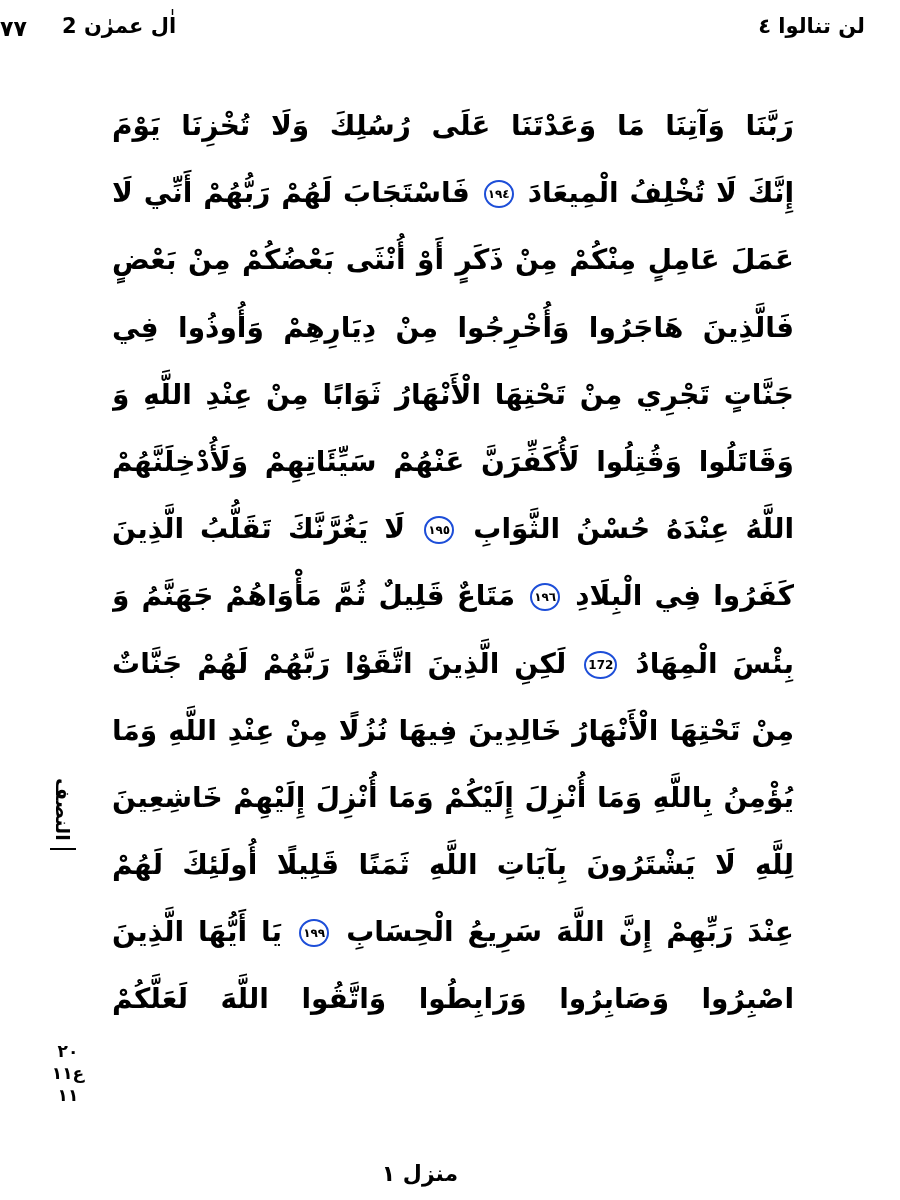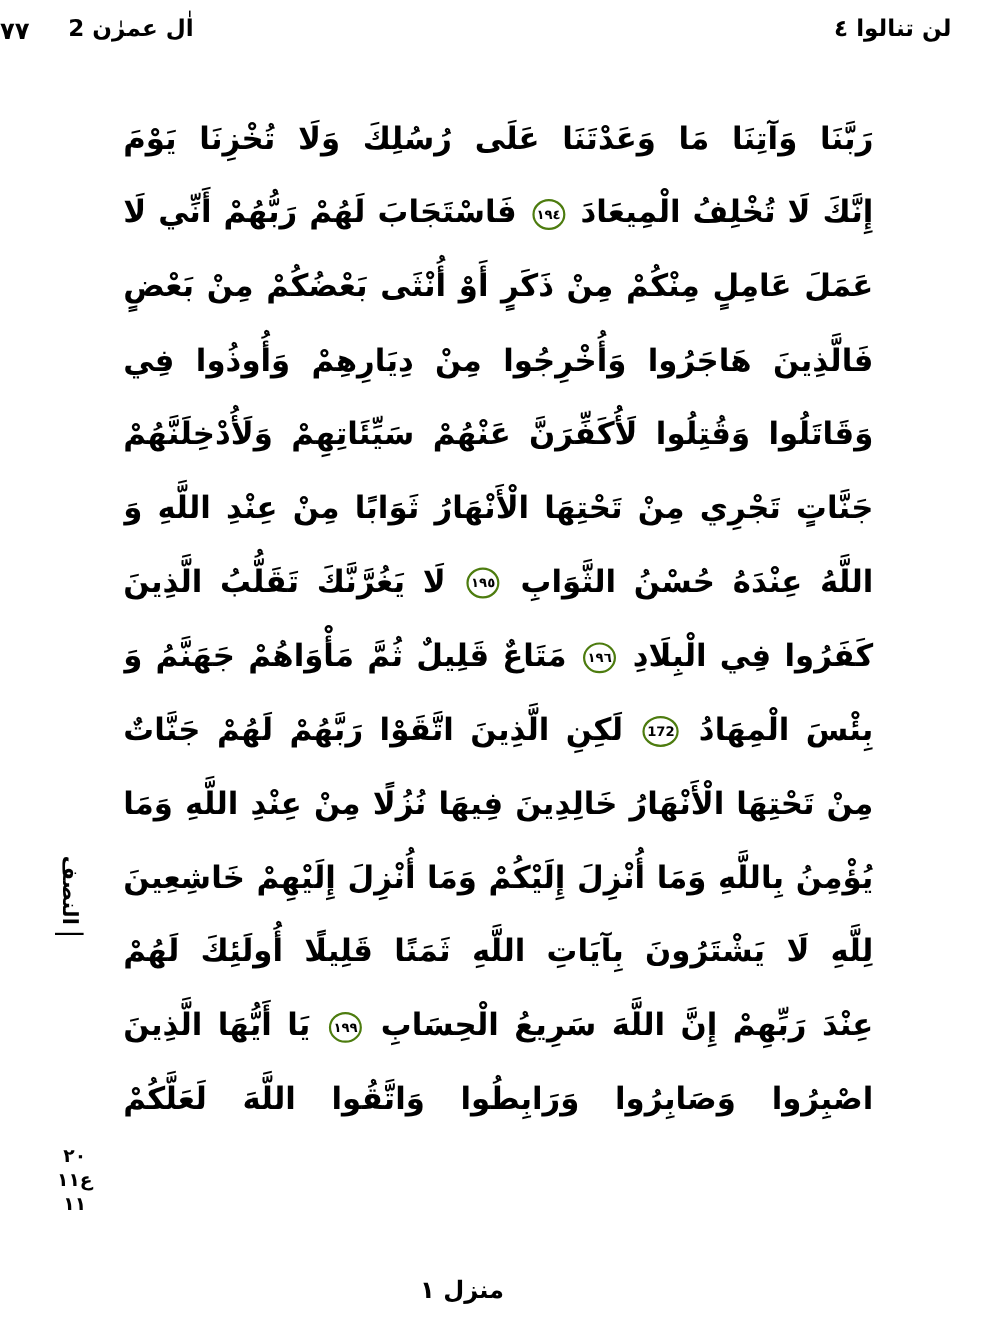--- a/index.html
+++ b/index.html
@@ -27,7 +27,7 @@
   }
   .ayah-marker{
     display:inline-block;
-    border:2px solid #4d7c0f;border-radius:50%;
+    border:2px solid #1d4ed8;border-radius:50%;
     min-width:28px;height:28px;line-height:25px;
     padding:0 2px;box-sizing:border-box;
     text-align:center;text-align-last:center;

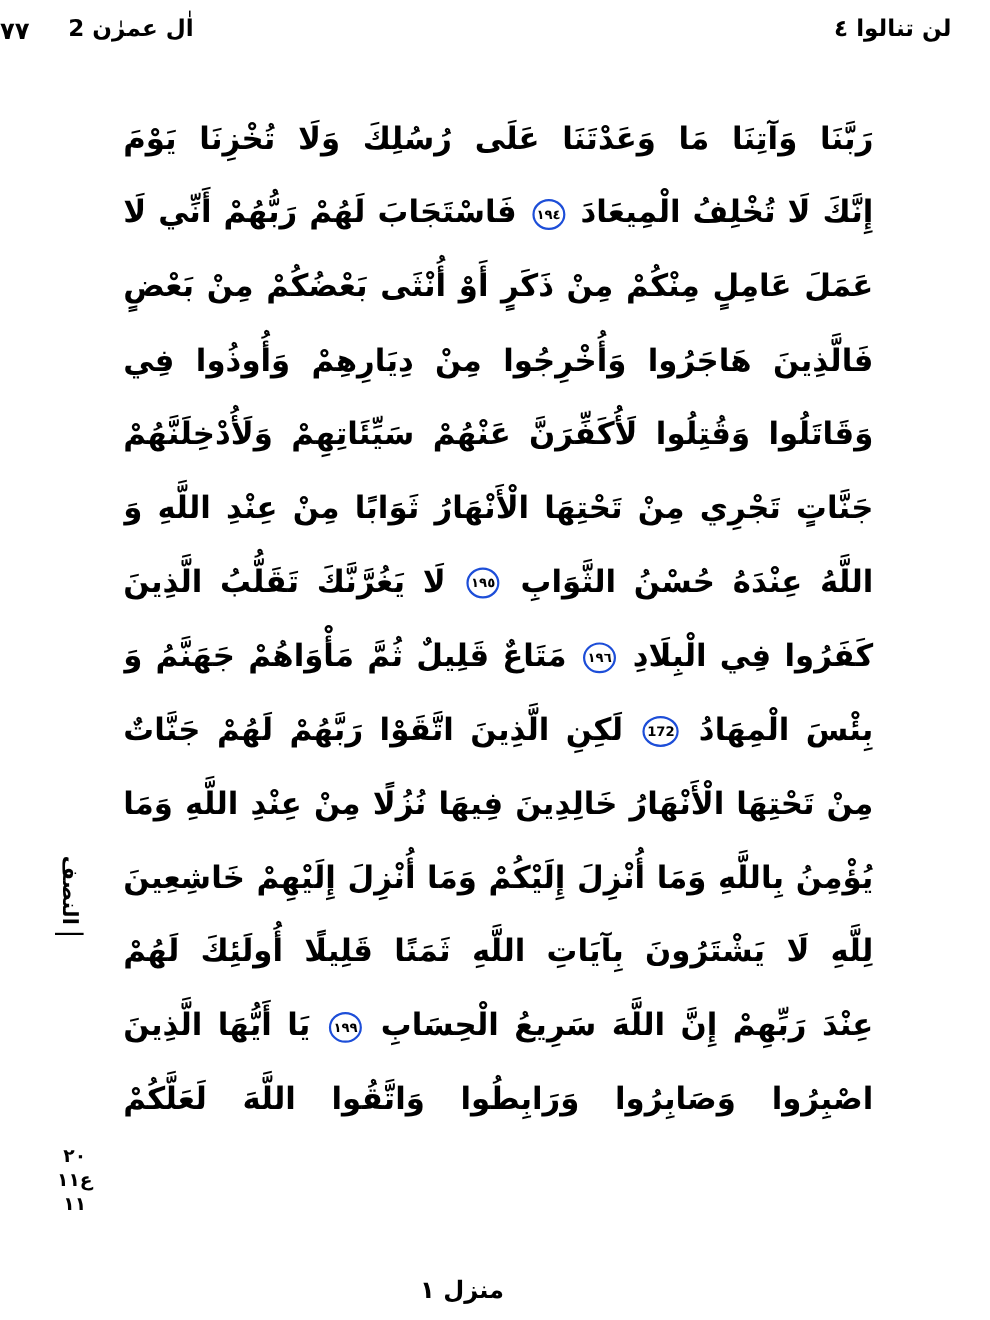--- a/index.html
+++ b/index.html
@@ -74,8 +74,8 @@
     <div class="line" dir="rtl">إِنَّكَ لَا تُخْلِفُ الْمِيعَادَ <span class="ayah-marker">١٩٤</span> فَاسْتَجَابَ لَهُمْ رَبُّهُمْ أَنِّي لَا أُضِيعُ</div>
     <div class="line" dir="rtl">عَمَلَ عَامِلٍ مِنْكُمْ مِنْ ذَكَرٍ أَوْ أُنْثَى بَعْضُكُمْ مِنْ بَعْضٍ</div>
     <div class="line" dir="rtl">فَالَّذِينَ هَاجَرُوا وَأُخْرِجُوا مِنْ دِيَارِهِمْ وَأُوذُوا فِي سَبِيلِي</div>
+    <div class="line" dir="rtl">جَنَّاتٍ تَجْرِي مِنْ تَحْتِهَا الْأَنْهَارُ ثَوَابًا مِنْ عِنْدِ اللَّهِ وَ</div>
     <div class="line" dir="rtl">وَقَاتَلُوا وَقُتِلُوا لَأُكَفِّرَنَّ عَنْهُمْ سَيِّئَاتِهِمْ وَلَأُدْخِلَنَّهُمْ</div>
-    <div class="line" dir="rtl">جَنَّاتٍ تَجْرِي مِنْ تَحْتِهَا الْأَنْهَارُ ثَوَابًا مِنْ عِنْدِ اللَّهِ وَ</div>
     <div class="line" dir="rtl">اللَّهُ عِنْدَهُ حُسْنُ الثَّوَابِ <span class="ayah-marker">١٩٥</span> لَا يَغُرَّنَّكَ تَقَلُّبُ الَّذِينَ</div>
     <div class="line" dir="rtl">كَفَرُوا فِي الْبِلَادِ <span class="ayah-marker">١٩٦</span> مَتَاعٌ قَلِيلٌ ثُمَّ مَأْوَاهُمْ جَهَنَّمُ وَ</div>
     <div class="line" dir="rtl">بِئْسَ الْمِهَادُ <span class="ayah-marker">172</span> لَكِنِ الَّذِينَ اتَّقَوْا رَبَّهُمْ لَهُمْ جَنَّاتٌ تَجْرِي</div>

